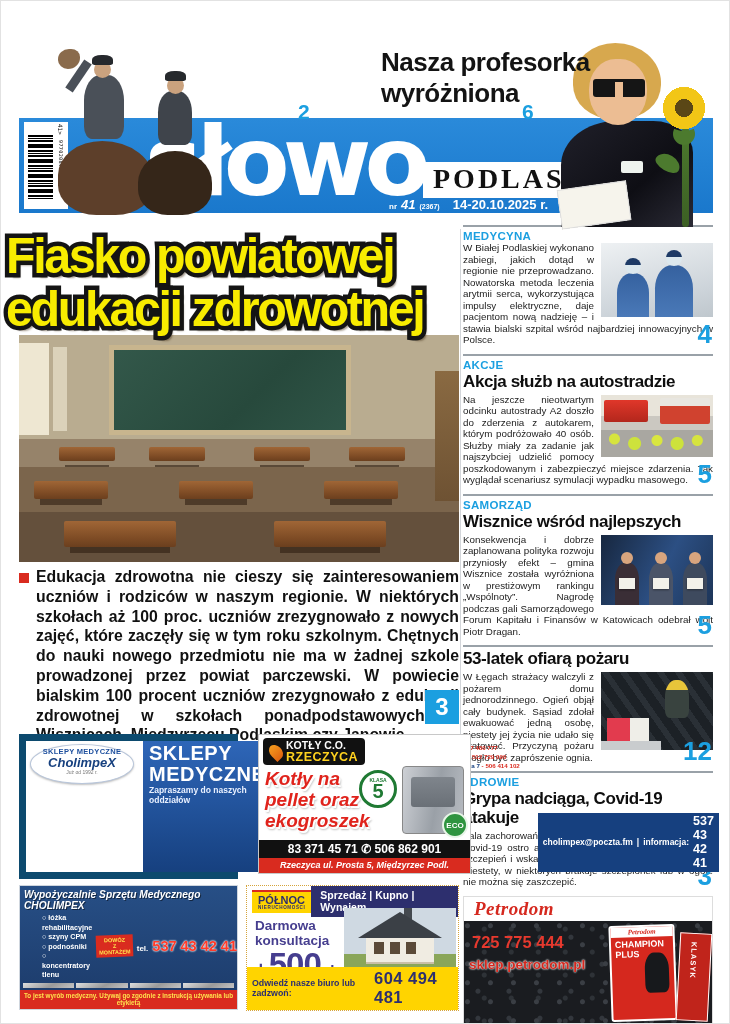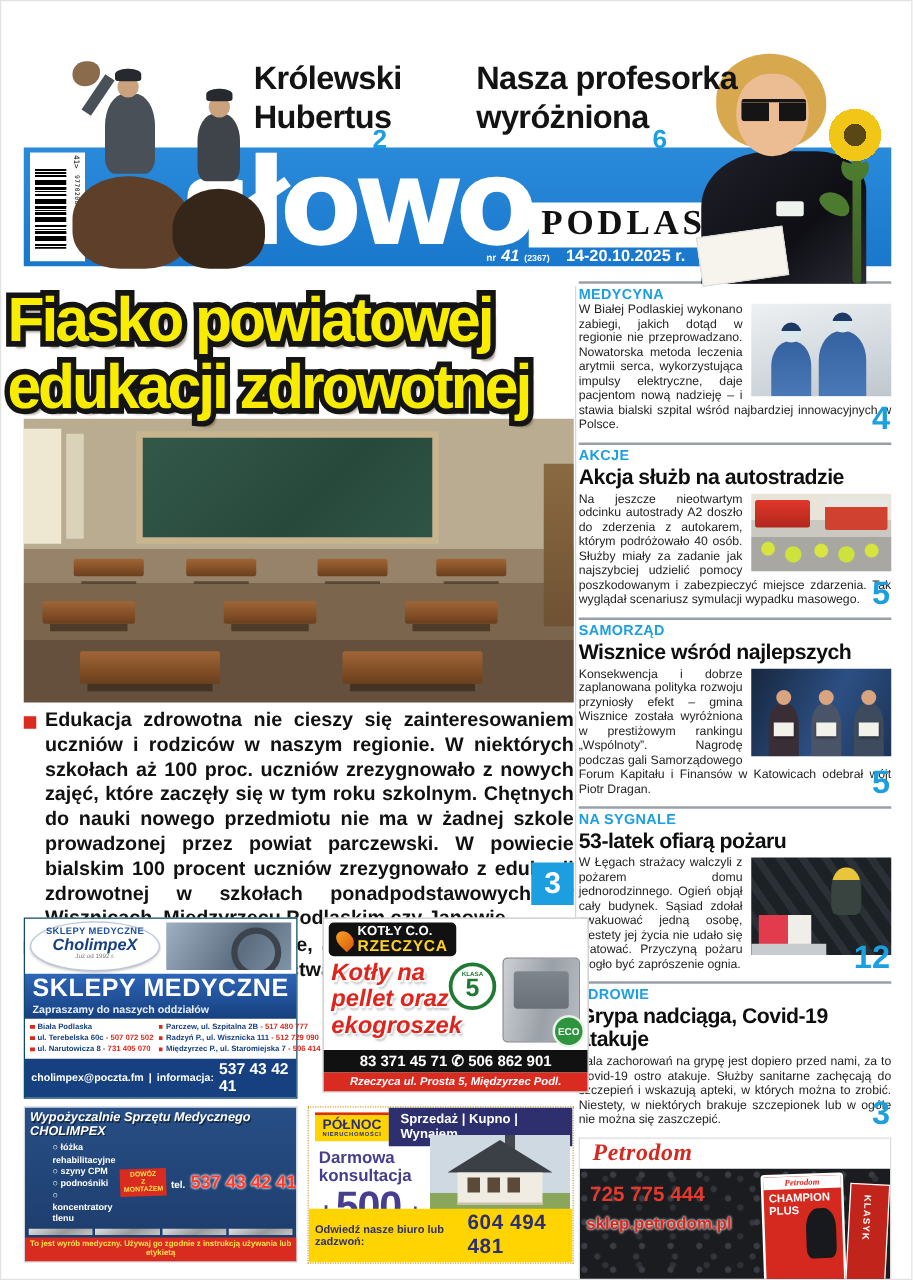--- a/index.html
+++ b/index.html
@@ -208,9 +208,6 @@
 
 <div class="page">
 
-  <div class="teaser t1">
-    <span>Królewski Hubertus</span>
-  </div>
   <div class="t-pg p1">2</div>
   <div class="teaser t2">
     <span>Nasza profesorka wyróżniona</span>

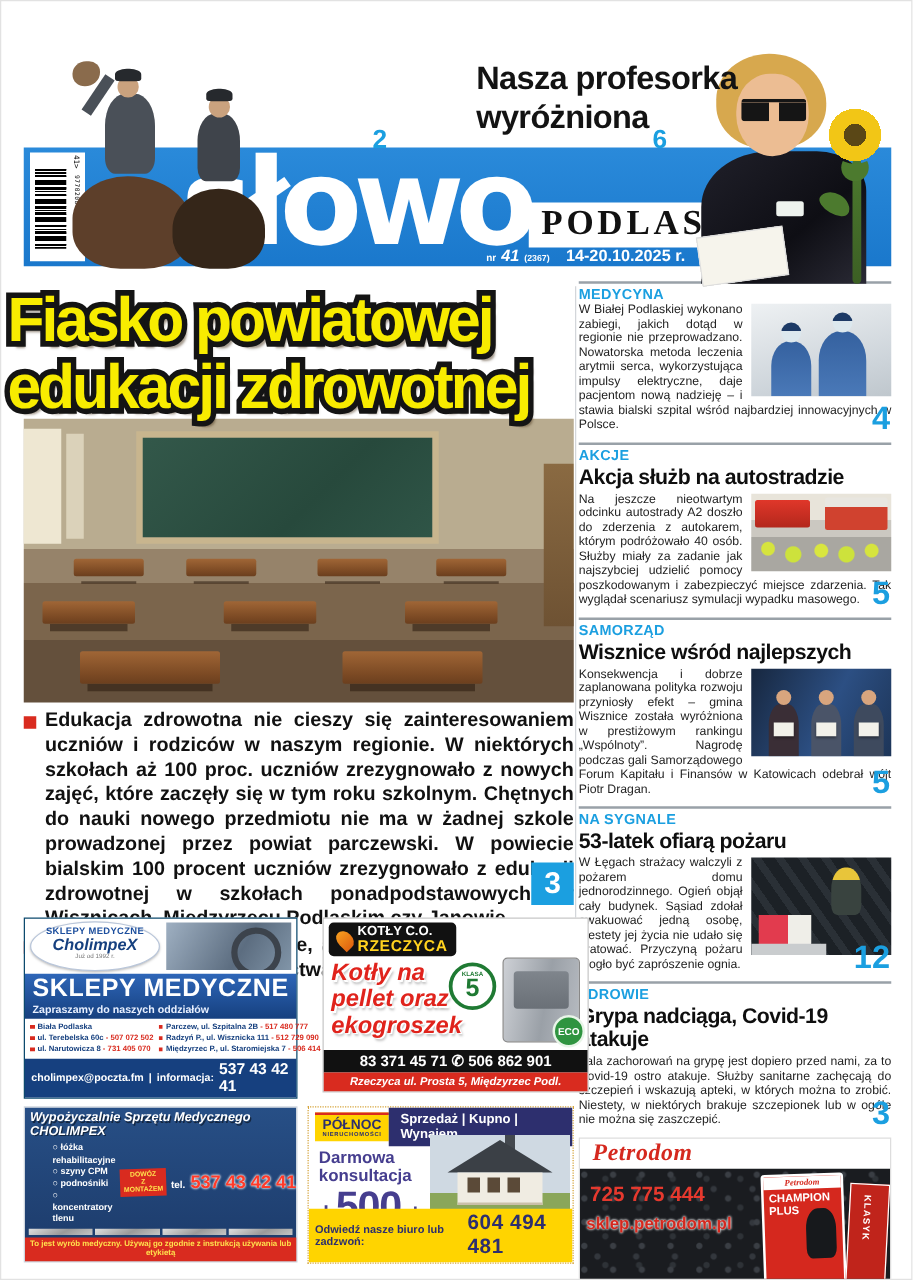--- a/index.html
+++ b/index.html
@@ -328,7 +328,6 @@
     </section>
 
     <section class="sec">
-      <div class="kicker">NA SYGNALE</div>
       <h2 class="shl">53-latek ofiarą pożaru</h2>
       <div class="sbody">
         <span class="ph ph-nas">

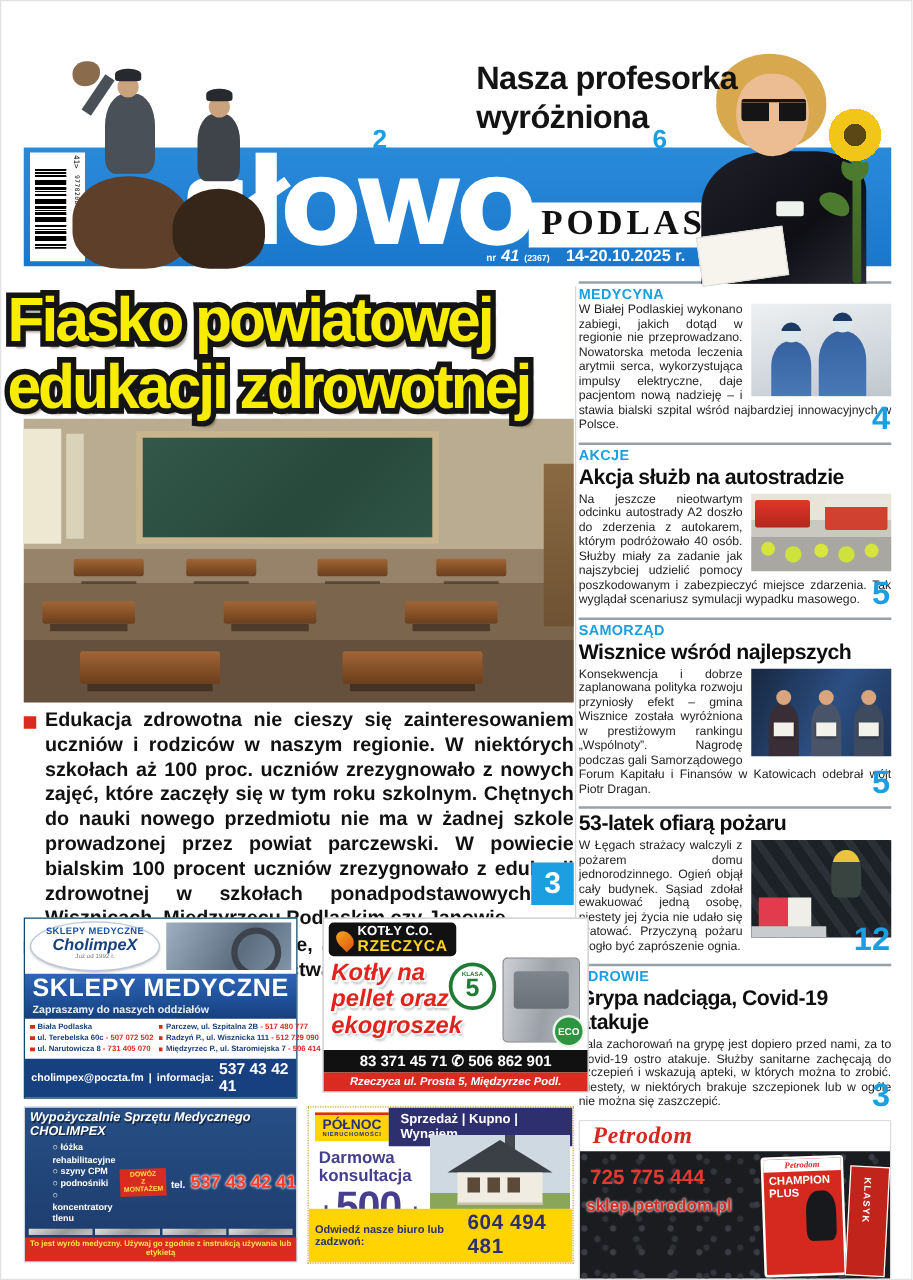--- a/index.html
+++ b/index.html
@@ -129,7 +129,7 @@
   .pe-bag2{position:absolute;right:2px;top:12px;width:30px;height:86px;background:#c0241b;border:1px solid #fff;transform:rotate(3deg);}
   .pe-bag2 span{position:absolute;top:8px;left:9px;color:#fff;font-weight:800;font-size:7.5px;letter-spacing:1px;writing-mode:vertical-rl;}
   
-  .adc1{position:absolute;left:18px;top:733px;width:219px;height:145px;border:1px solid #0c4a6e;box-sizing:border-box;background:#fff;display:flex;flex-direction:column;z-index:3;}
+  .adc1{position:absolute;left:18px;top:733px;width:219px;height:145px;border:7px solid #0c4a6e;box-sizing:border-box;background:#fff;display:flex;flex-direction:row;z-index:3;}
   .c1-head{height:42px;display:flex;align-items:center;padding:2px 4px;gap:5px;}
   .oval{width:104px;height:40px;border-radius:50%;background:#fff;border:1.5px solid #b9c6da;box-shadow:0 1px 2px rgba(0,0,0,.25);text-align:center;flex:none;padding-top:2px;box-sizing:border-box;}
   .oval .arc{color:#1d4f9e;font-size:7.5px;font-weight:800;display:block;letter-spacing:.3px;}

